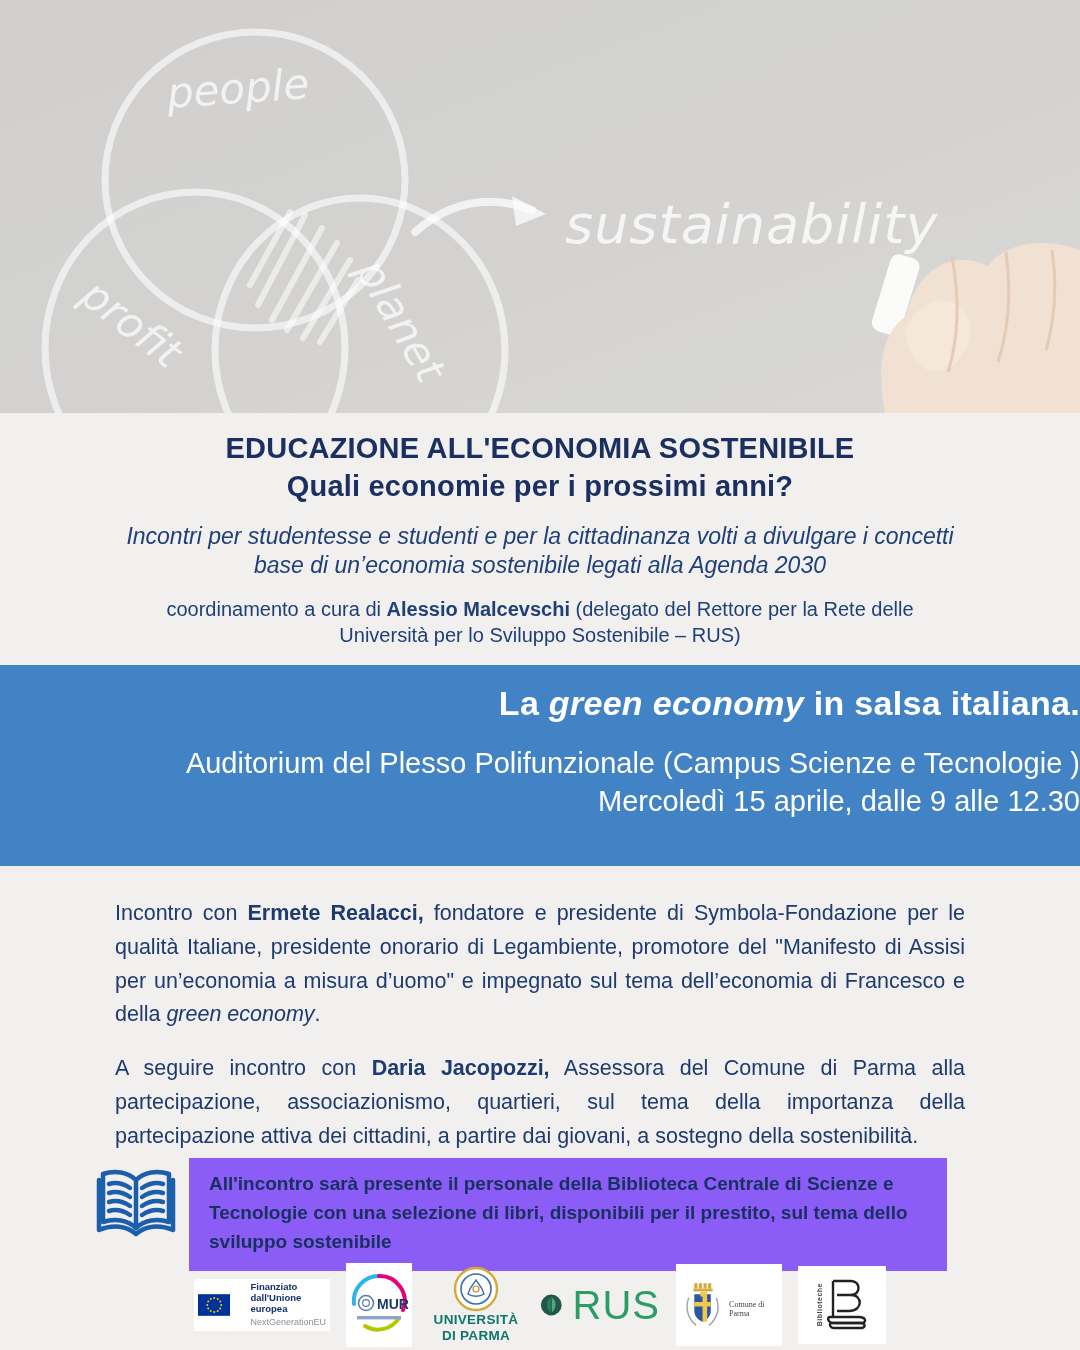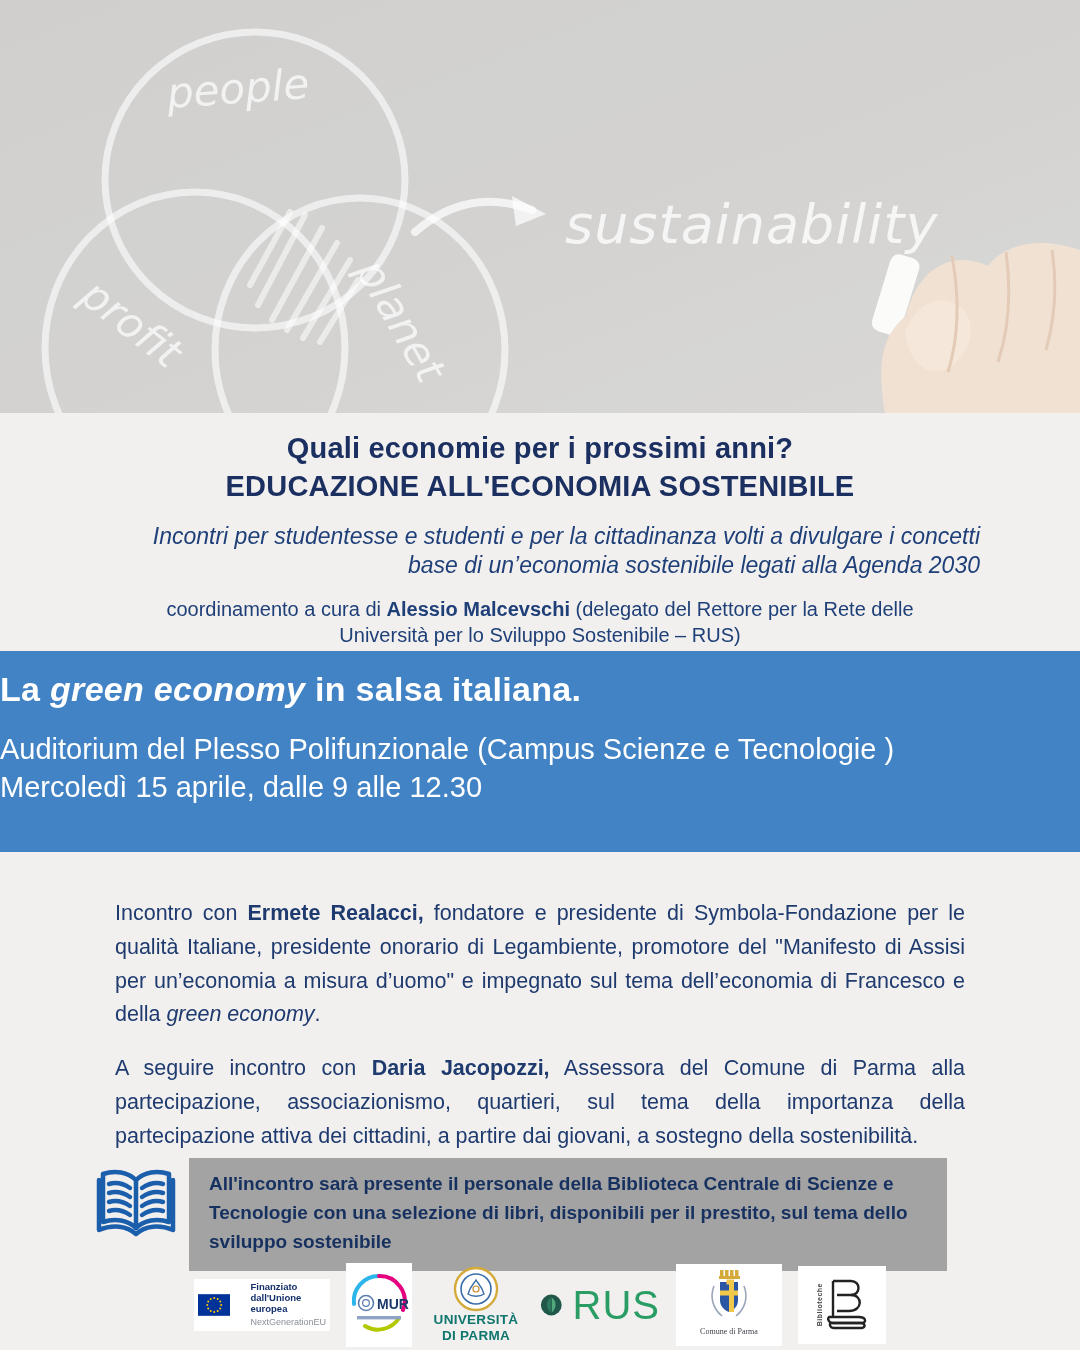--- a/index.html
+++ b/index.html
@@ -110,8 +110,8 @@
 
   <div class="intro">
     <div class="title">
+      <div>EDUCAZIONE ALL'ECONOMIA SOSTENIBILE</div>
       <div>Quali economie per i prossimi anni?</div>
-      <div>EDUCAZIONE ALL'ECONOMIA SOSTENIBILE</div>
     </div>
     <div class="subtitle">Incontri per studentesse e studenti e per la cittadinanza volti a divulgare i concetti base di un’economia sostenibile legati alla Agenda 2030</div>
     <div class="coordination"><span class="run-n">coordinamento a cura di </span><span class="run-b">Alessio Malcevschi</span><span class="run-n"> (delegato del Rettore per la Rete delle Università per lo Sviluppo Sostenibile – RUS)</span></div>

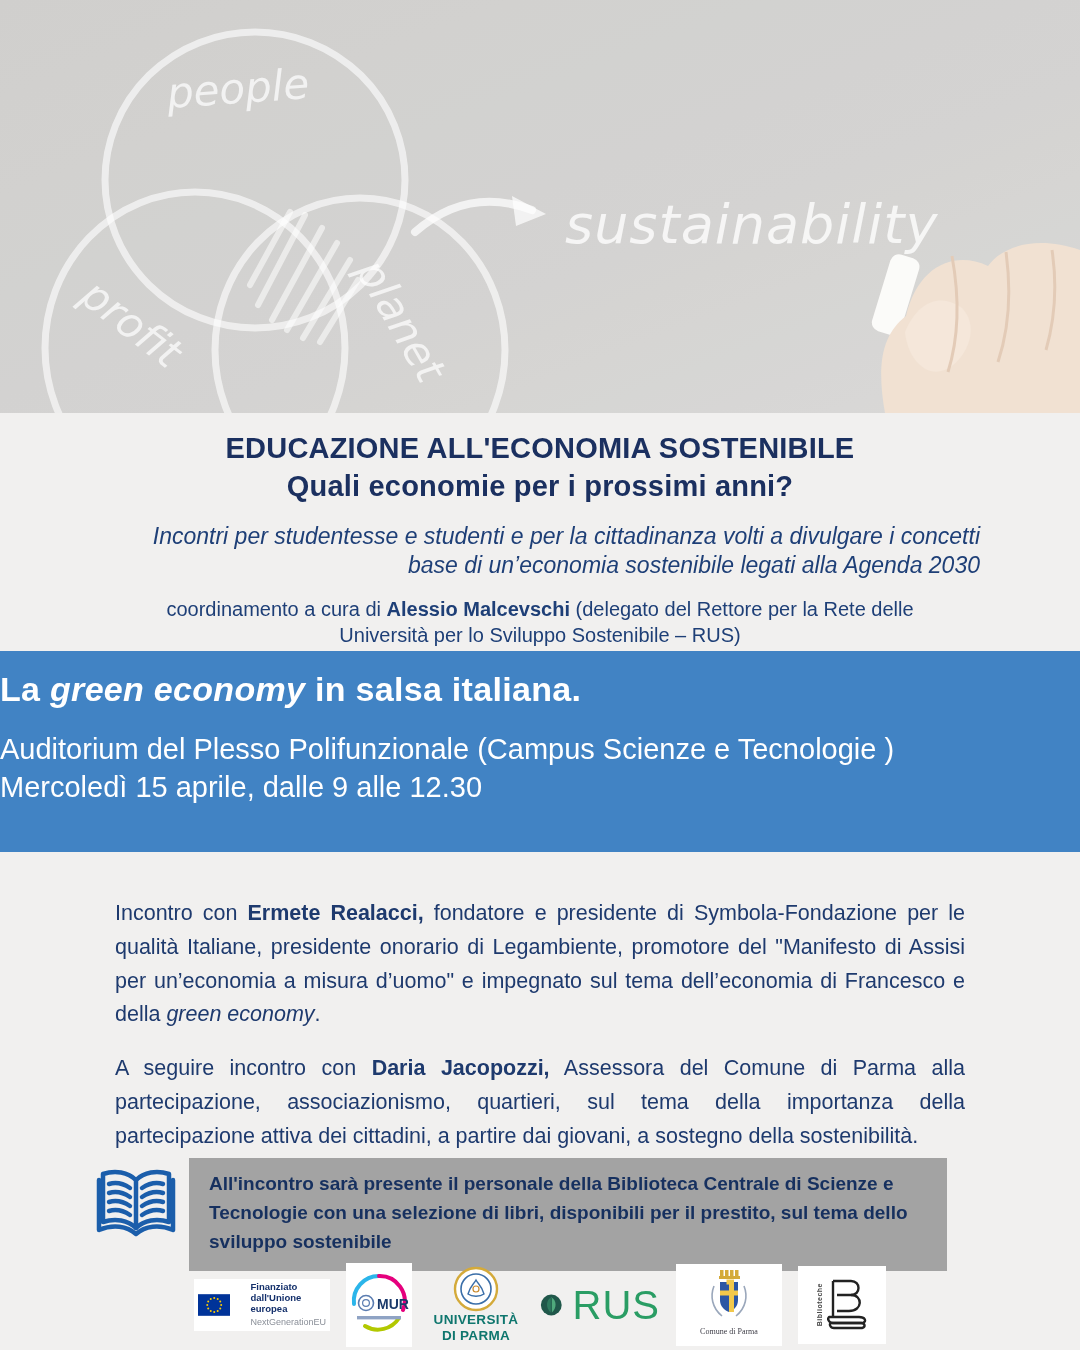--- a/index.html
+++ b/index.html
@@ -14,7 +14,7 @@
   
   .intro{position:absolute;top:413px;left:0;width:1080px;height:252px;text-align:center;}
   .intro .title{margin:16px auto 0;font-size:29px;font-weight:700;line-height:1.32;color:#1b3060;letter-spacing:.2px;}
-  .intro .subtitle{margin:16px auto 0;max-width:880px;font-size:23px;font-style:italic;line-height:1.3;color:#1e3f77;text-align:right;}
+  .intro .subtitle{margin:16px auto 0;max-width:880px;font-size:23px;font-style:italic;line-height:1.3;color:#1e3f77;}
   .intro .coordination{margin:15px auto 3px;max-width:800px;font-size:20px;line-height:1.3;color:#1e3f77;}
   
   .banner{position:absolute;top:651px;left:0;width:1080px;height:201px;background:#4183c4;color:#ffffff;text-align:left;}

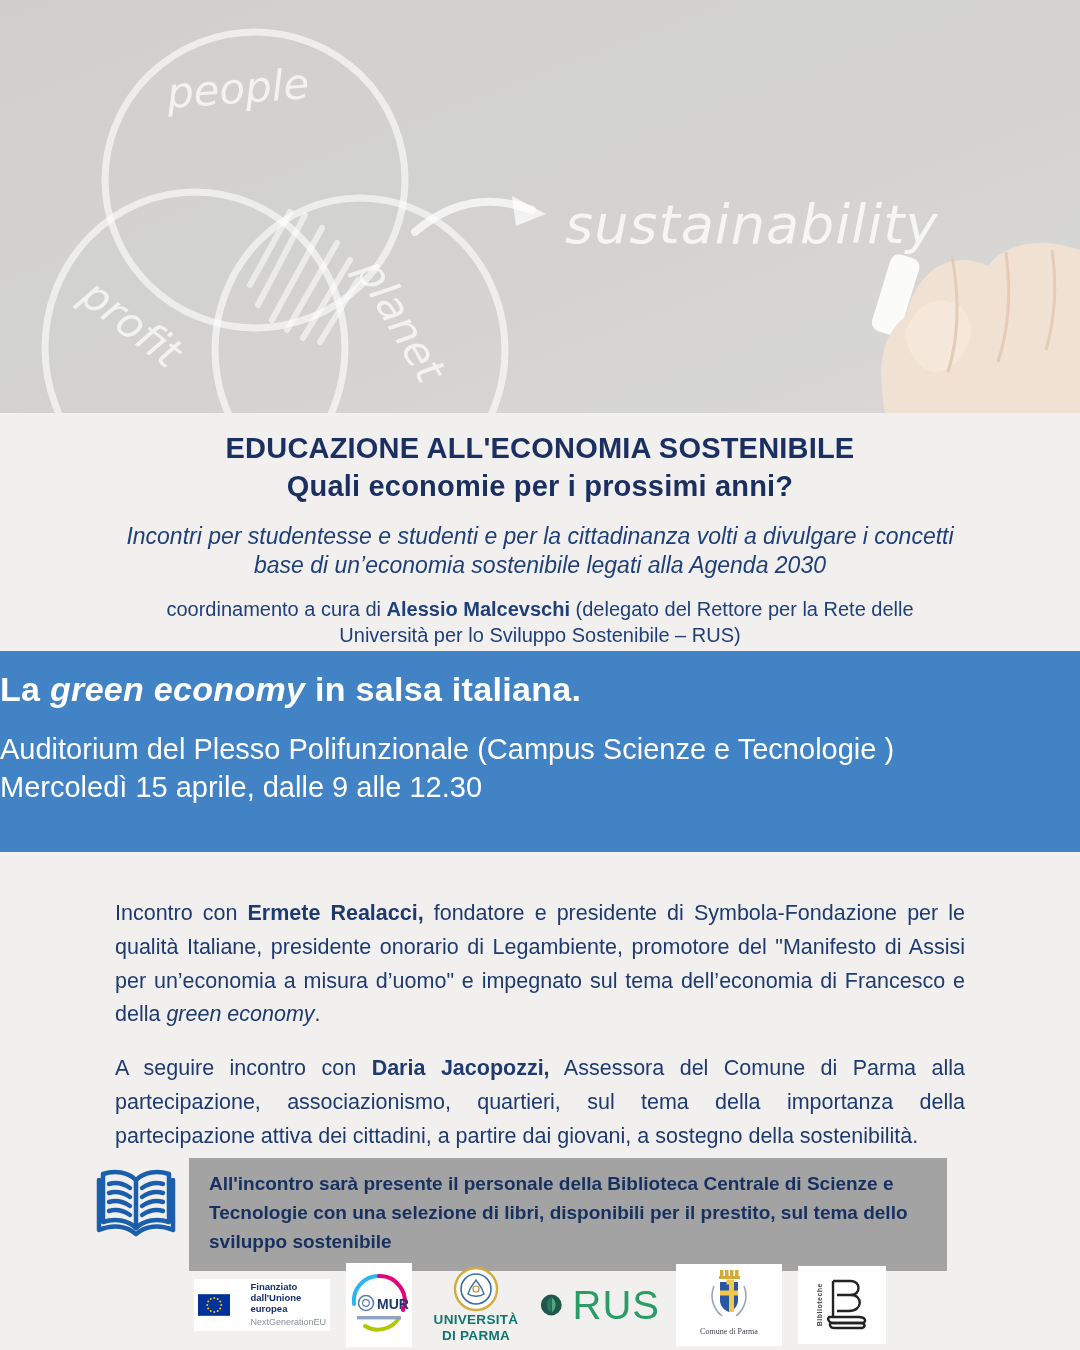--- a/index.html
+++ b/index.html
@@ -17,7 +17,7 @@
   .intro .subtitle{margin:16px auto 0;max-width:880px;font-size:23px;font-style:italic;line-height:1.3;color:#1e3f77;}
   .intro .coordination{margin:15px auto 3px;max-width:800px;font-size:20px;line-height:1.3;color:#1e3f77;}
   
-  .banner{position:absolute;top:651px;left:0;width:1080px;height:201px;background:#4183c4;color:#ffffff;text-align:left;}
+  .banner{position:absolute;top:665px;left:0;width:1080px;height:201px;background:#4183c4;color:#ffffff;text-align:right;}
   .banner .b-title{margin-top:19px;font-size:34px;font-weight:700;letter-spacing:.3px;}
   .banner .b-sub{margin-top:17px;font-size:27px;font-style:italic;}
   .banner .b-venue{margin-top:21px;font-size:29px;line-height:1.32;}

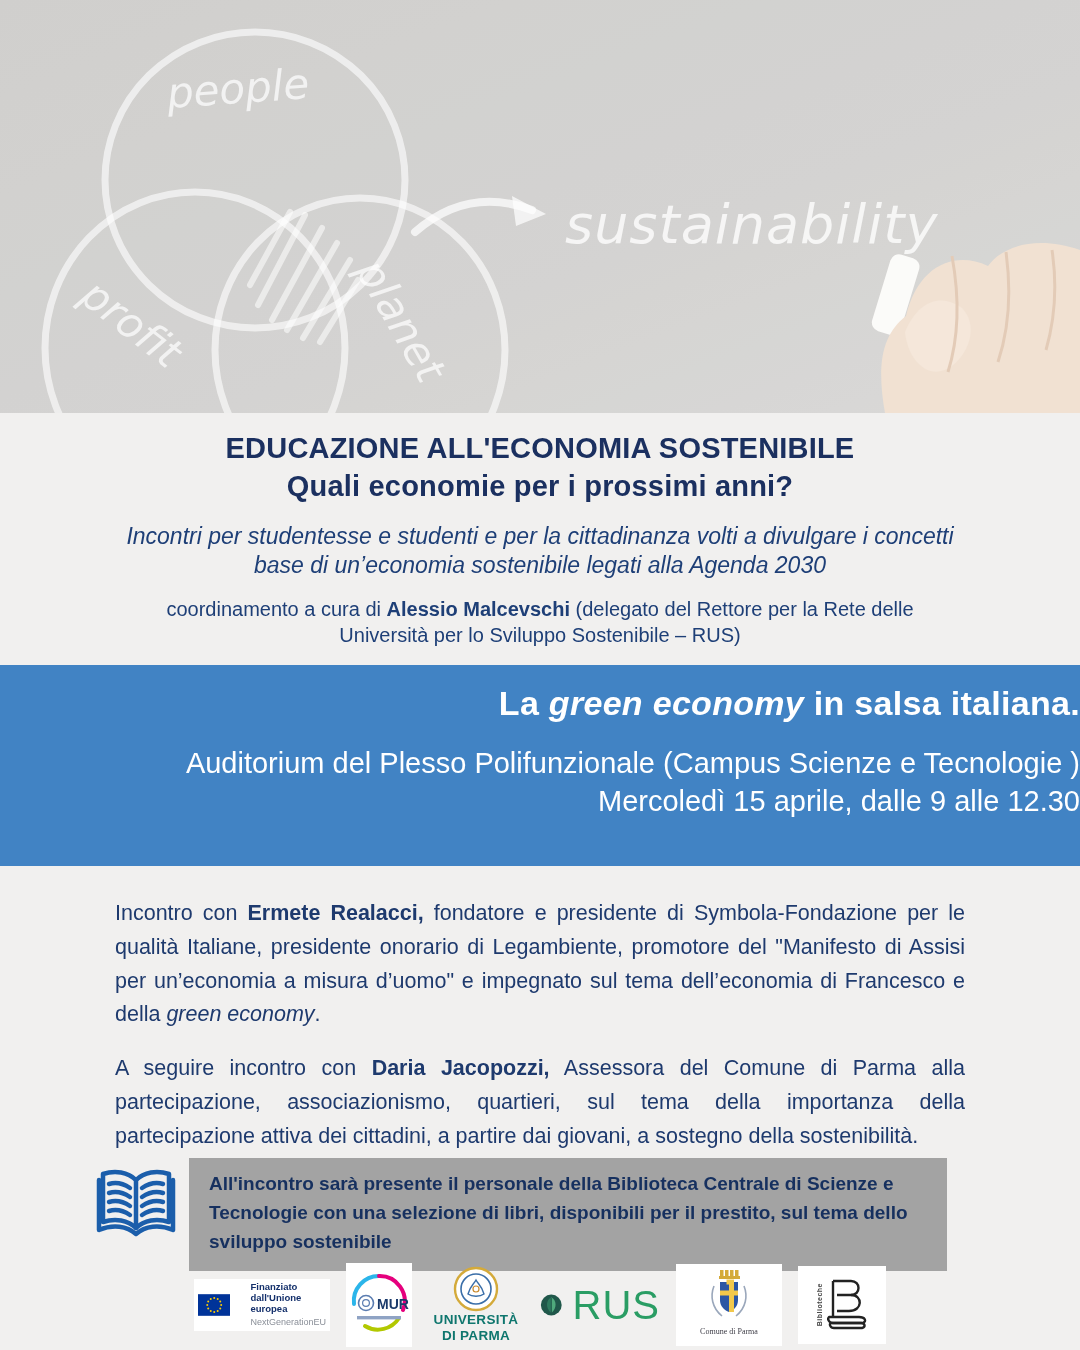--- a/index.html
+++ b/index.html
@@ -30,7 +30,7 @@
   
   .library{position:absolute;top:1158px;left:95px;width:890px;display:flex;align-items:flex-start;}
   .book-ico{flex:0 0 82px;margin-top:8px;}
-  .libbox{margin-left:12px;background:#a3a3a3;padding:12px 20px 14px;width:718px;}
+  .libbox{margin-left:12px;background:#8b5cf6;padding:12px 20px 14px;width:718px;}
   .libbox p{margin:0;font-size:19px;font-weight:700;line-height:1.52;color:#16305f;}
   
   .logos{position:absolute;top:1263px;left:0;width:1080px;display:flex;justify-content:center;align-items:center;gap:16px;}

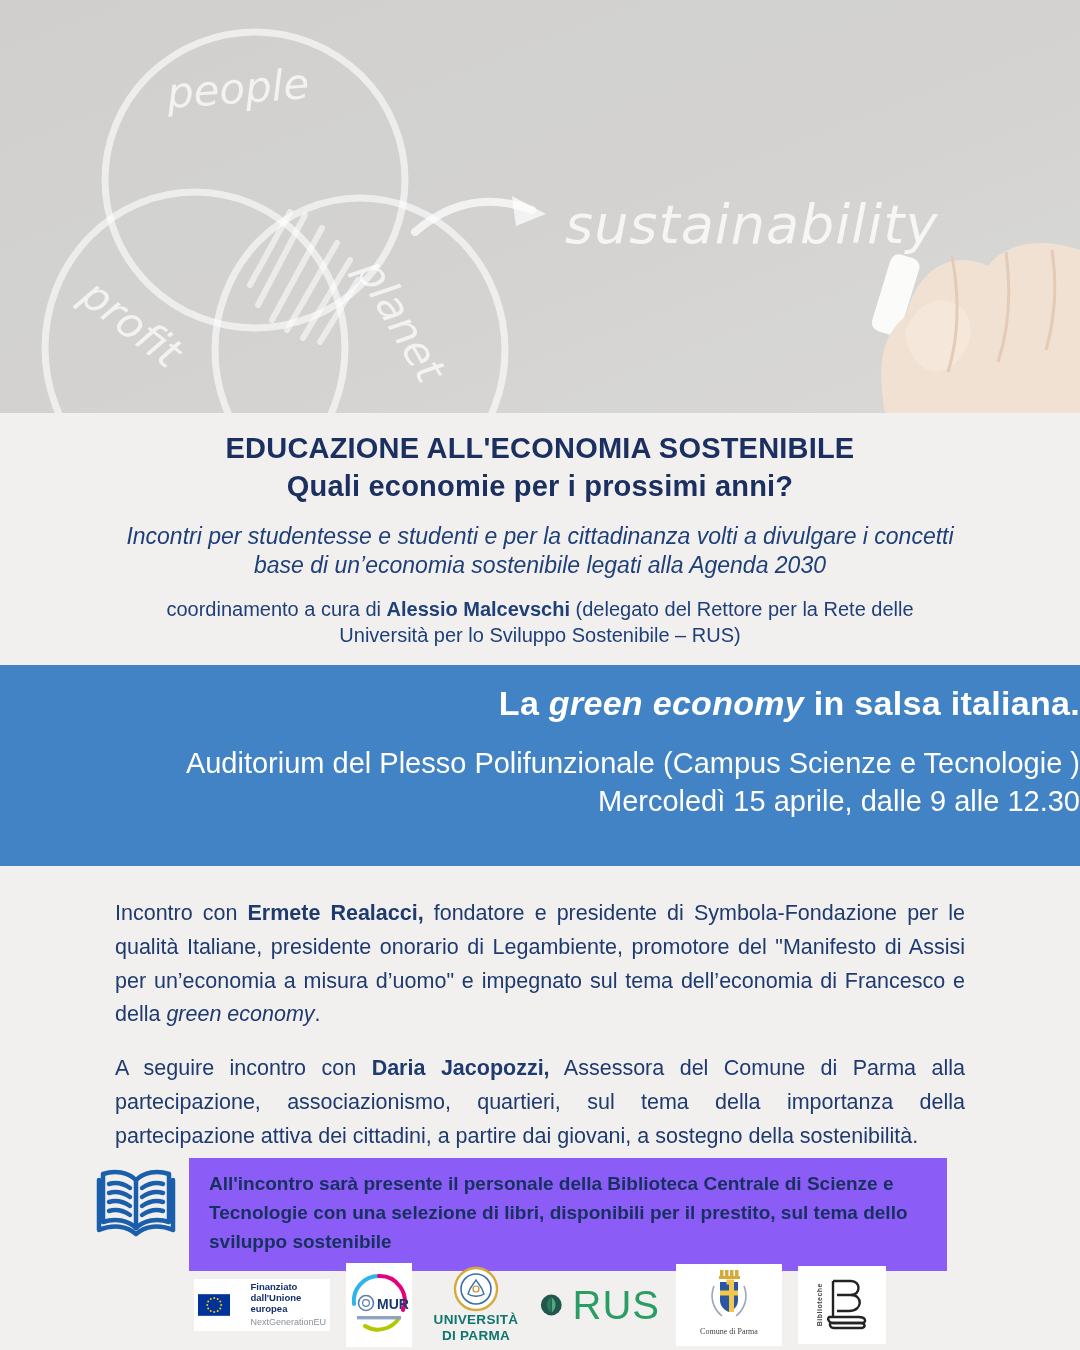--- a/index.html
+++ b/index.html
@@ -43,7 +43,7 @@
   .unipr-name{font-size:13.5px;font-weight:700;color:#0f766e;line-height:1.15;text-align:center;letter-spacing:.3px;}
   .tile.rus{width:120px;height:56px;background:transparent;gap:10px;}
   .rus-word{font-size:40px;color:#2a9d64;font-weight:400;letter-spacing:1px;font-family:"Liberation Sans",sans-serif;}
-  .tile.comune{width:106px;height:78px;flex-direction:column;justify-content:flex-start;padding-top:4px;}
+  .tile.comune{width:106px;height:78px;flex-direction:row;justify-content:flex-start;padding-top:4px;}
   .comune-name{font-size:8px;color:#41404a;font-family:"Liberation Serif",serif;margin-top:3px;}
   .tile.biblio{width:88px;height:78px;gap:2px;}
   .biblio-v{writing-mode:vertical-rl;transform:rotate(180deg);font-size:7px;font-weight:700;color:#444;letter-spacing:.5px;}

